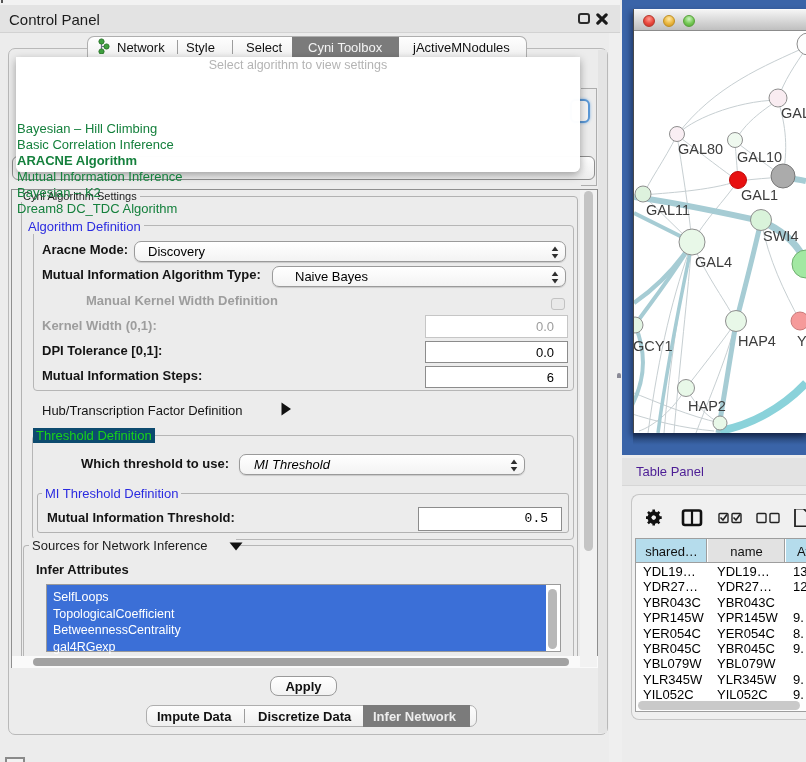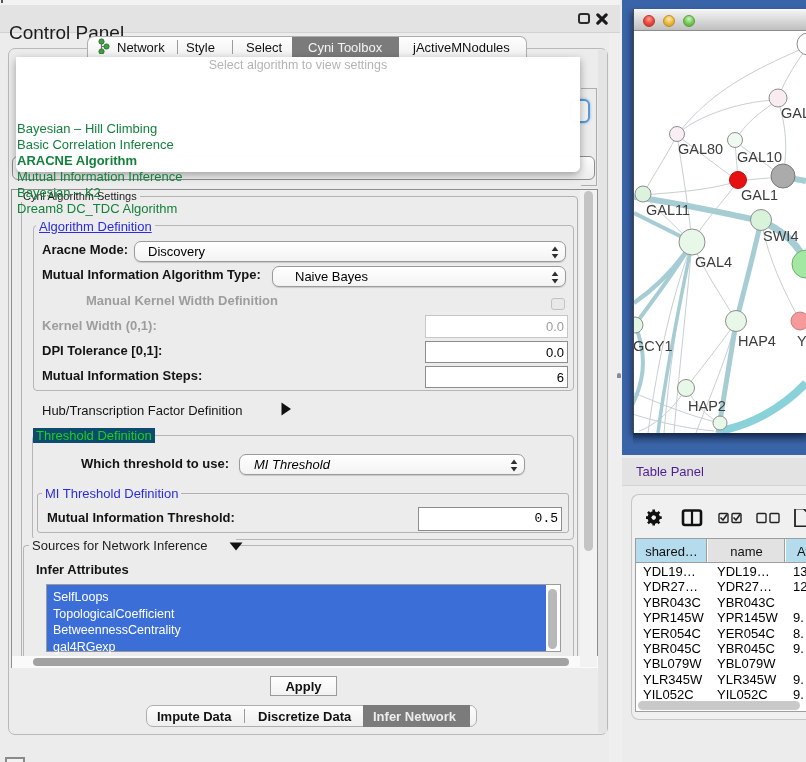--- a/index.html
+++ b/index.html
@@ -24,7 +24,7 @@
   <div class="abs" style="left:1px;top:0;width:2px;height:3px;background:#555;"></div>
 
   <div class="abs" style="left:0;top:5px;width:620px;height:28px;background:#e3e3e3;border-bottom:1px solid #d2d2d2;">
-    <div class="abs" style="left:9px;top:6px;font-size:19px;color:#1c1c1c;margin-top:11px;">Control Panel</div>
+    <div class="abs" style="left:9px;top:6px;font-size:15px;color:#1c1c1c;">Control Panel</div>
     <div class="abs" style="left:578px;top:8px;width:12px;height:11px;border:2px solid #2b2b2b;border-radius:3px;"></div>
     <svg class="abs" style="left:596px;top:8px;" width="12" height="12" viewBox="0 0 13 13">
       <path d="M2 2 L11 11 M11 2 L2 11" stroke="#1a1a1a" stroke-width="3.4" stroke-linecap="round"></path>

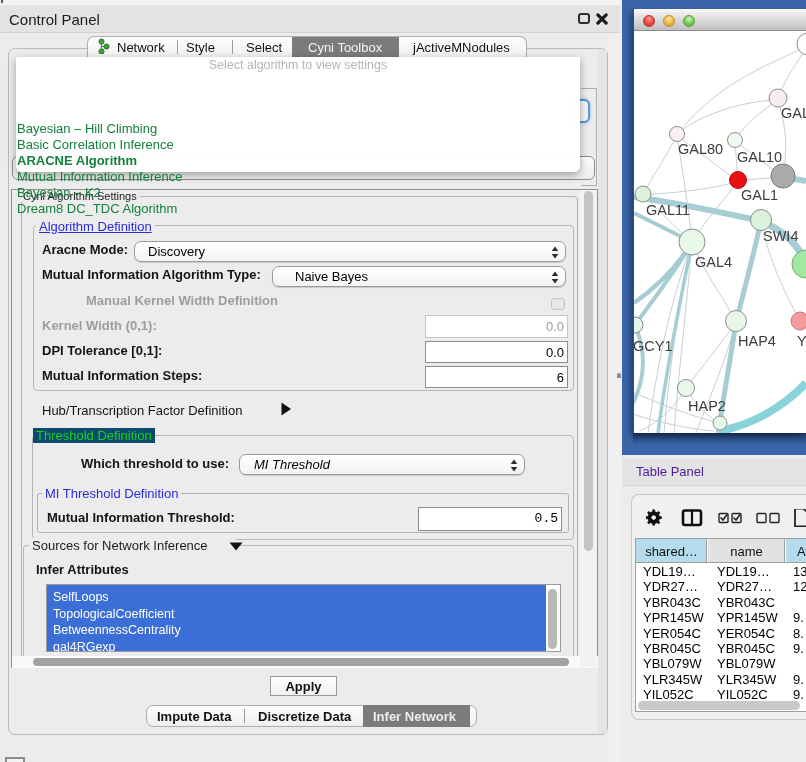--- a/index.html
+++ b/index.html
@@ -60,7 +60,7 @@
     <div class="abs" style="left:20px;top:190px;background:#ececec;padding:0 3px;font-size:11px;color:#1c1c1c;">Cyni Algorithm Settings</div>
 
     <div class="abs" style="left:33px;top:225px;width:541px;height:166px;border:1px solid #b6b6b6;border-radius:4px;"></div>
-    <div class="abs" style="left:36px;top:219px;background:#ececec;padding:0 3px;font-size:13px;color:#2b2be0;text-decoration:underline;">Algorithm Definition</div>
+    <div class="abs" style="left:25px;top:219px;background:#ececec;padding:0 3px;font-size:13px;color:#2b2be0;">Algorithm Definition</div>
 
     <div class="abs" style="left:42px;top:242px;font-size:13px;font-weight:bold;color:#141414;">Aracne Mode:</div>
     <div class="combo" style="left:134px;top:241px;width:432px;height:21px;">

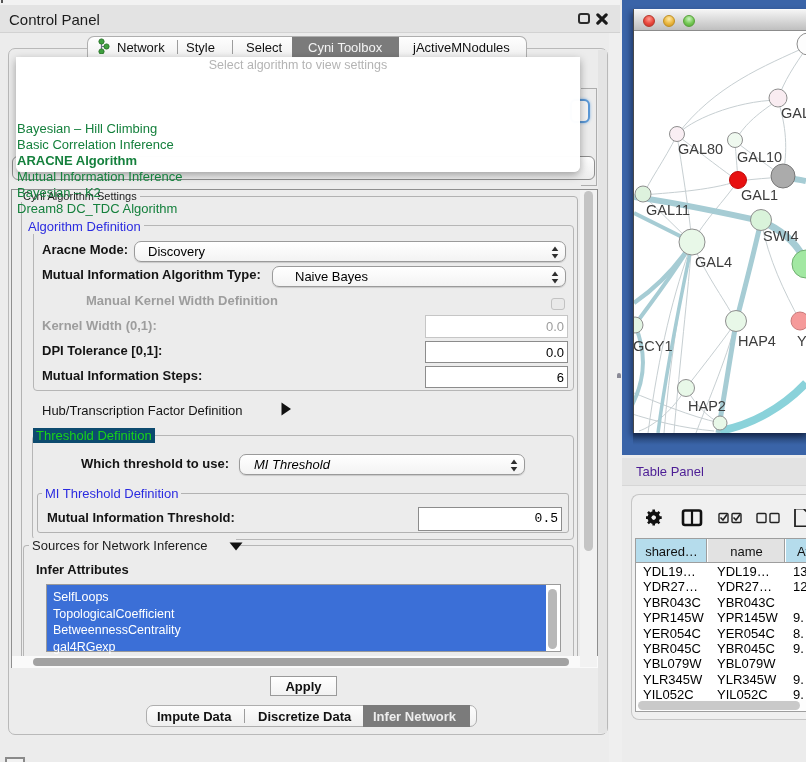--- a/index.html
+++ b/index.html
@@ -13,7 +13,7 @@
 .combo span { display:block; }
 .arr { position:absolute; right:6px; top:4px; }
 .field { position:absolute; background:#fff; border:1px solid #8c8c8c;
-  font-size:13px; color:#000; text-align:right; padding-right:3px; line-height:21px; }
+  font-size:13px; color:#000; text-align:right; padding-right:13px; line-height:21px; }
 </style>
 </head>
 <body>

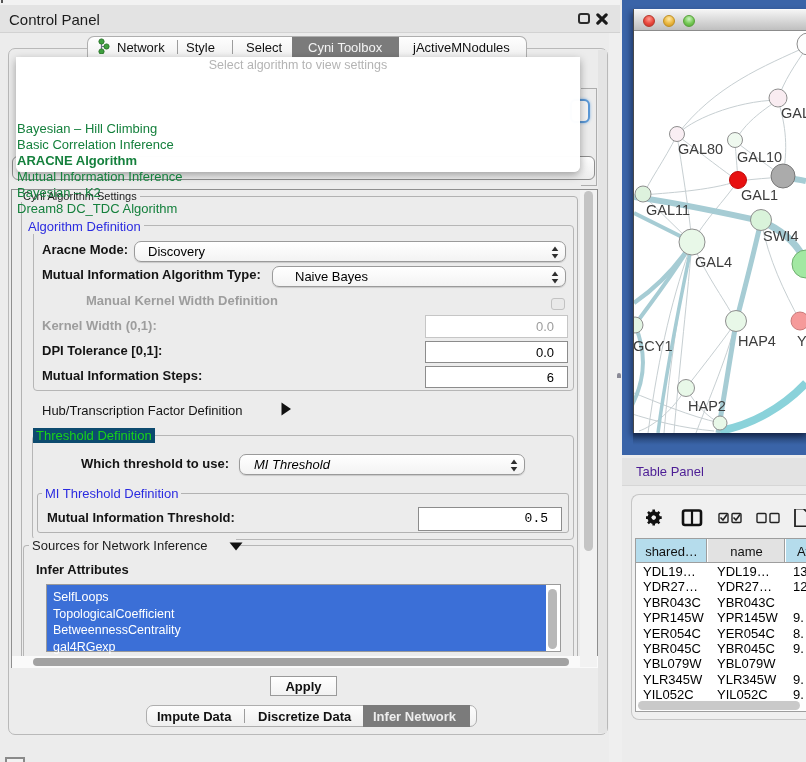--- a/index.html
+++ b/index.html
@@ -152,7 +152,7 @@
     </div>
   </div>
 
-  <div class="abs" style="left:270px;top:676px;width:67px;height:20px;background:linear-gradient(#ffffff,#f2f2f2);border:1px solid #9a9a9a;border-radius:0;text-align:center;font-size:13px;font-weight:bold;color:#111;line-height:19px;">Apply</div>
+  <div class="abs" style="left:270px;top:676px;width:67px;height:20px;background:linear-gradient(#ffffff,#f2f2f2);border:1px solid #9a9a9a;border-radius:8px;text-align:center;font-size:13px;font-weight:bold;color:#111;line-height:19px;">Apply</div>
 
   <div id="bottomtabs">
     <div class="abs" style="left:146px;top:705px;width:331px;height:22px;background:linear-gradient(#fdfdfd,#efefef);border:1px solid #aeaeae;border-radius:7px;"></div>

